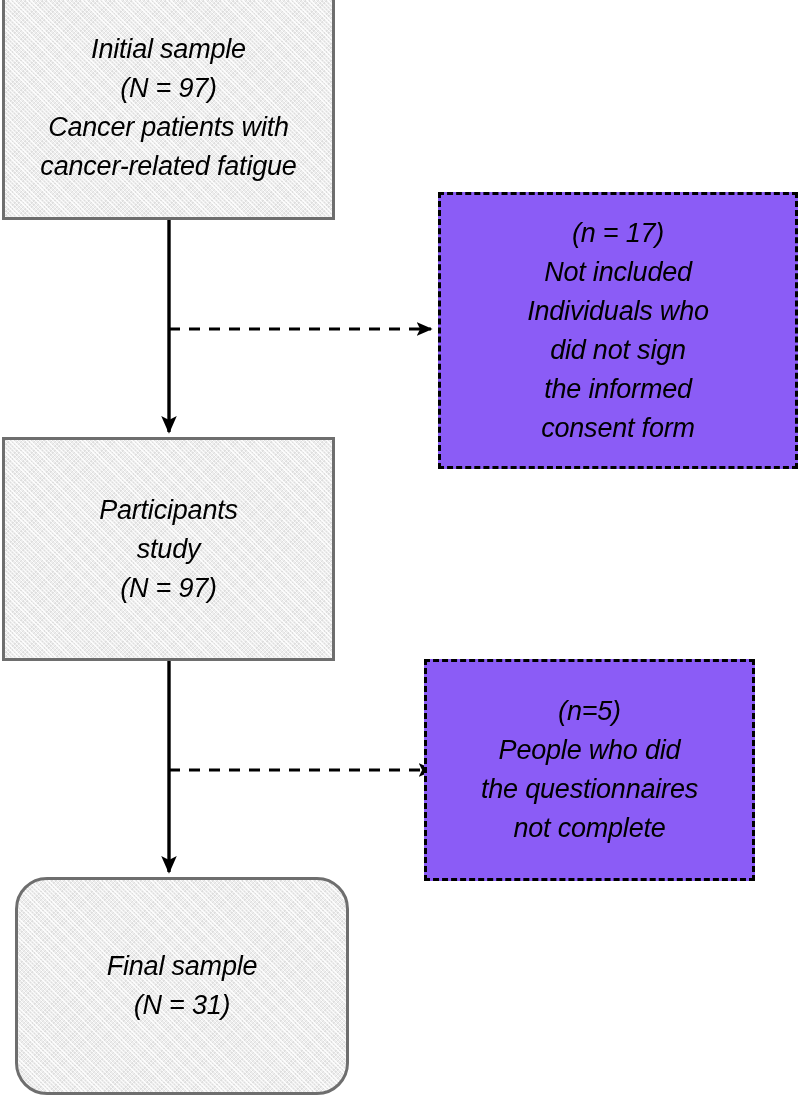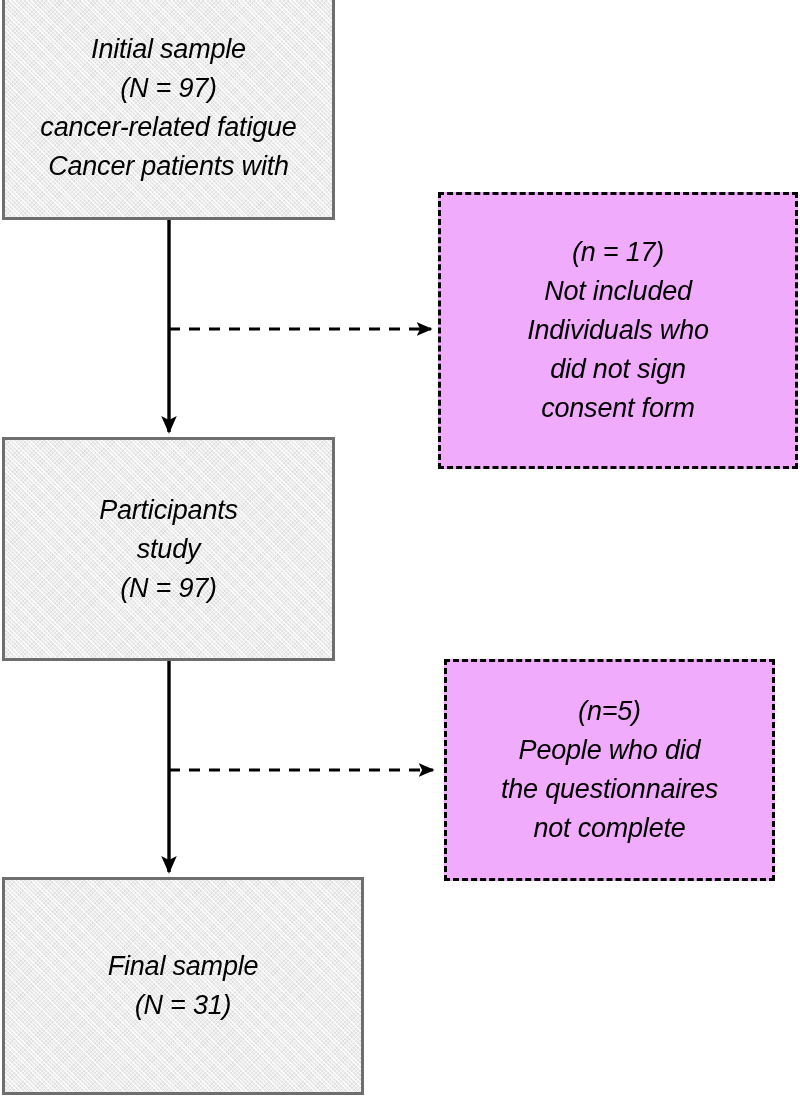--- a/index.html
+++ b/index.html
@@ -99,8 +99,8 @@
   <div class="node solid" id="box-initial-sample">
     <span class="line">Initial sample</span>
     <span class="line">(N = 97)</span>
+    <span class="line">Cancer patients with</span>
     <span class="line">cancer-related fatigue</span>
-    <span class="line">Cancer patients with</span>
   </div>
 
   <div class="node dashed" id="box-not-included">

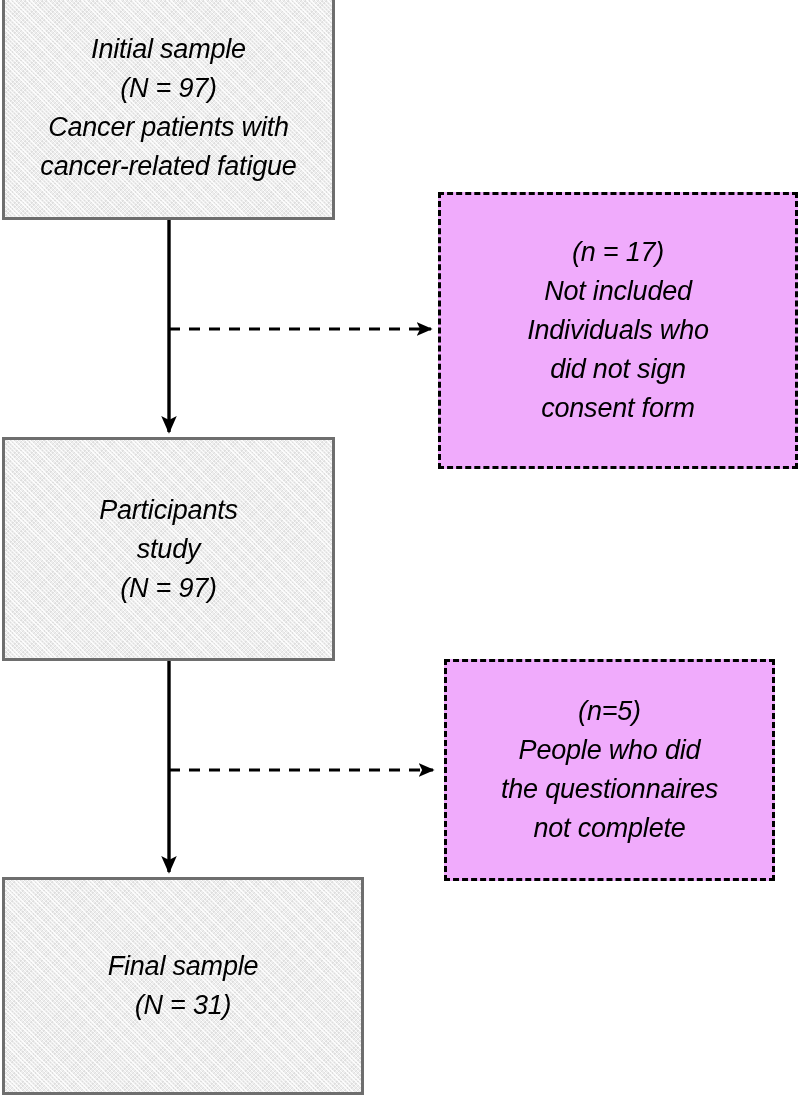--- a/index.html
+++ b/index.html
@@ -52,7 +52,7 @@
   
   .node.dashed {
     border: 3px dashed #000000;
-    background: #f0abfc;
+    background: #8b5cf6;
   }
 
   

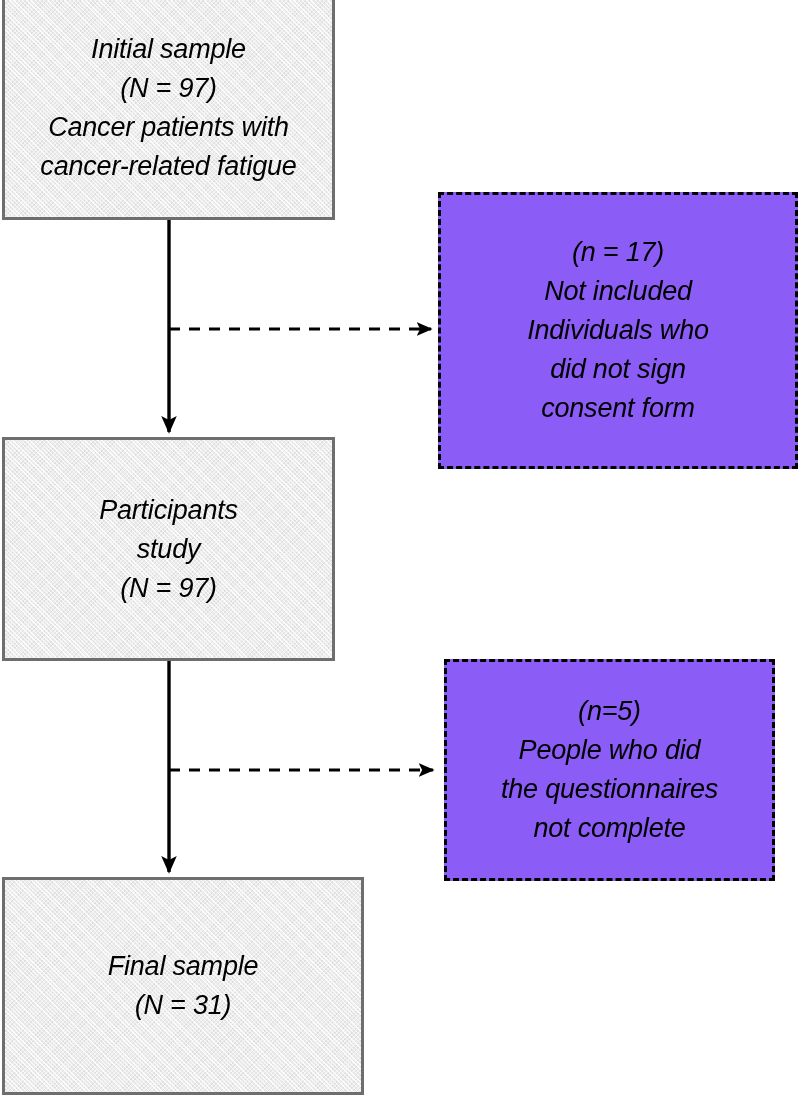--- a/index.html
+++ b/index.html
@@ -108,6 +108,7 @@
     <span class="line">Not included</span>
     <span class="line">Individuals who</span>
     <span class="line">did not sign</span>
+    <span class="line">the informed</span>
     <span class="line">consent form</span>
   </div>
 

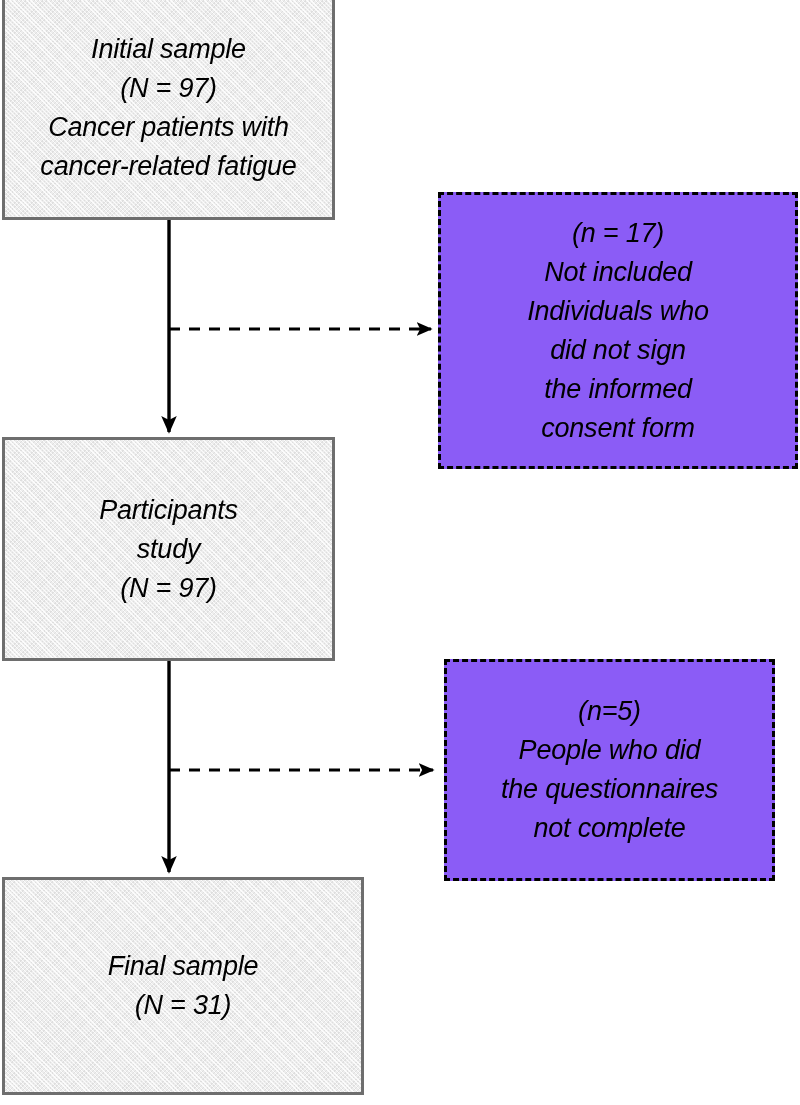--- a/index.html
+++ b/index.html
@@ -60,7 +60,7 @@
   #box-participants     { left: 2px;   top: 437px; width: 333px; height: 224px; text-align: center; }
   #box-final-sample     { left: 2px;   top: 877px; width: 362px; height: 218px; }
   #box-not-included     { left: 438px; top: 192px; width: 360px; height: 277px; }
-  #box-not-completed    { left: 444px; top: 659px; width: 331px; height: 222px; }
+  #box-not-completed    { left: 424px; top: 659px; width: 331px; height: 222px; }
 
   
   #connectors {

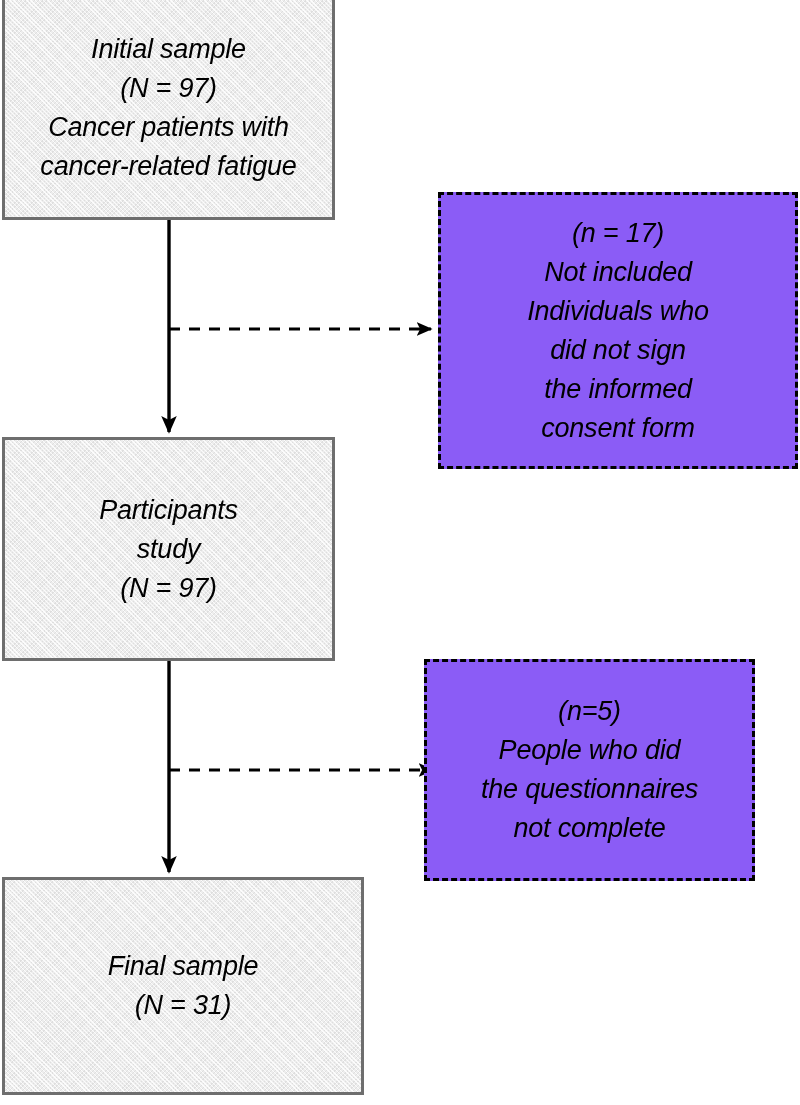--- a/index.html
+++ b/index.html
@@ -58,7 +58,7 @@
   
   #box-initial-sample   { left: 2px;   top: -4px;  width: 333px; height: 224px; }
   #box-participants     { left: 2px;   top: 437px; width: 333px; height: 224px; text-align: center; }
-  #box-final-sample     { left: 2px;   top: 877px; width: 362px; height: 218px; }
+  #box-final-sample     { left: 15px;   top: 877px; width: 334px; height: 218px; border-radius: 32px; }
   #box-not-included     { left: 438px; top: 192px; width: 360px; height: 277px; }
   #box-not-completed    { left: 424px; top: 659px; width: 331px; height: 222px; }
 

